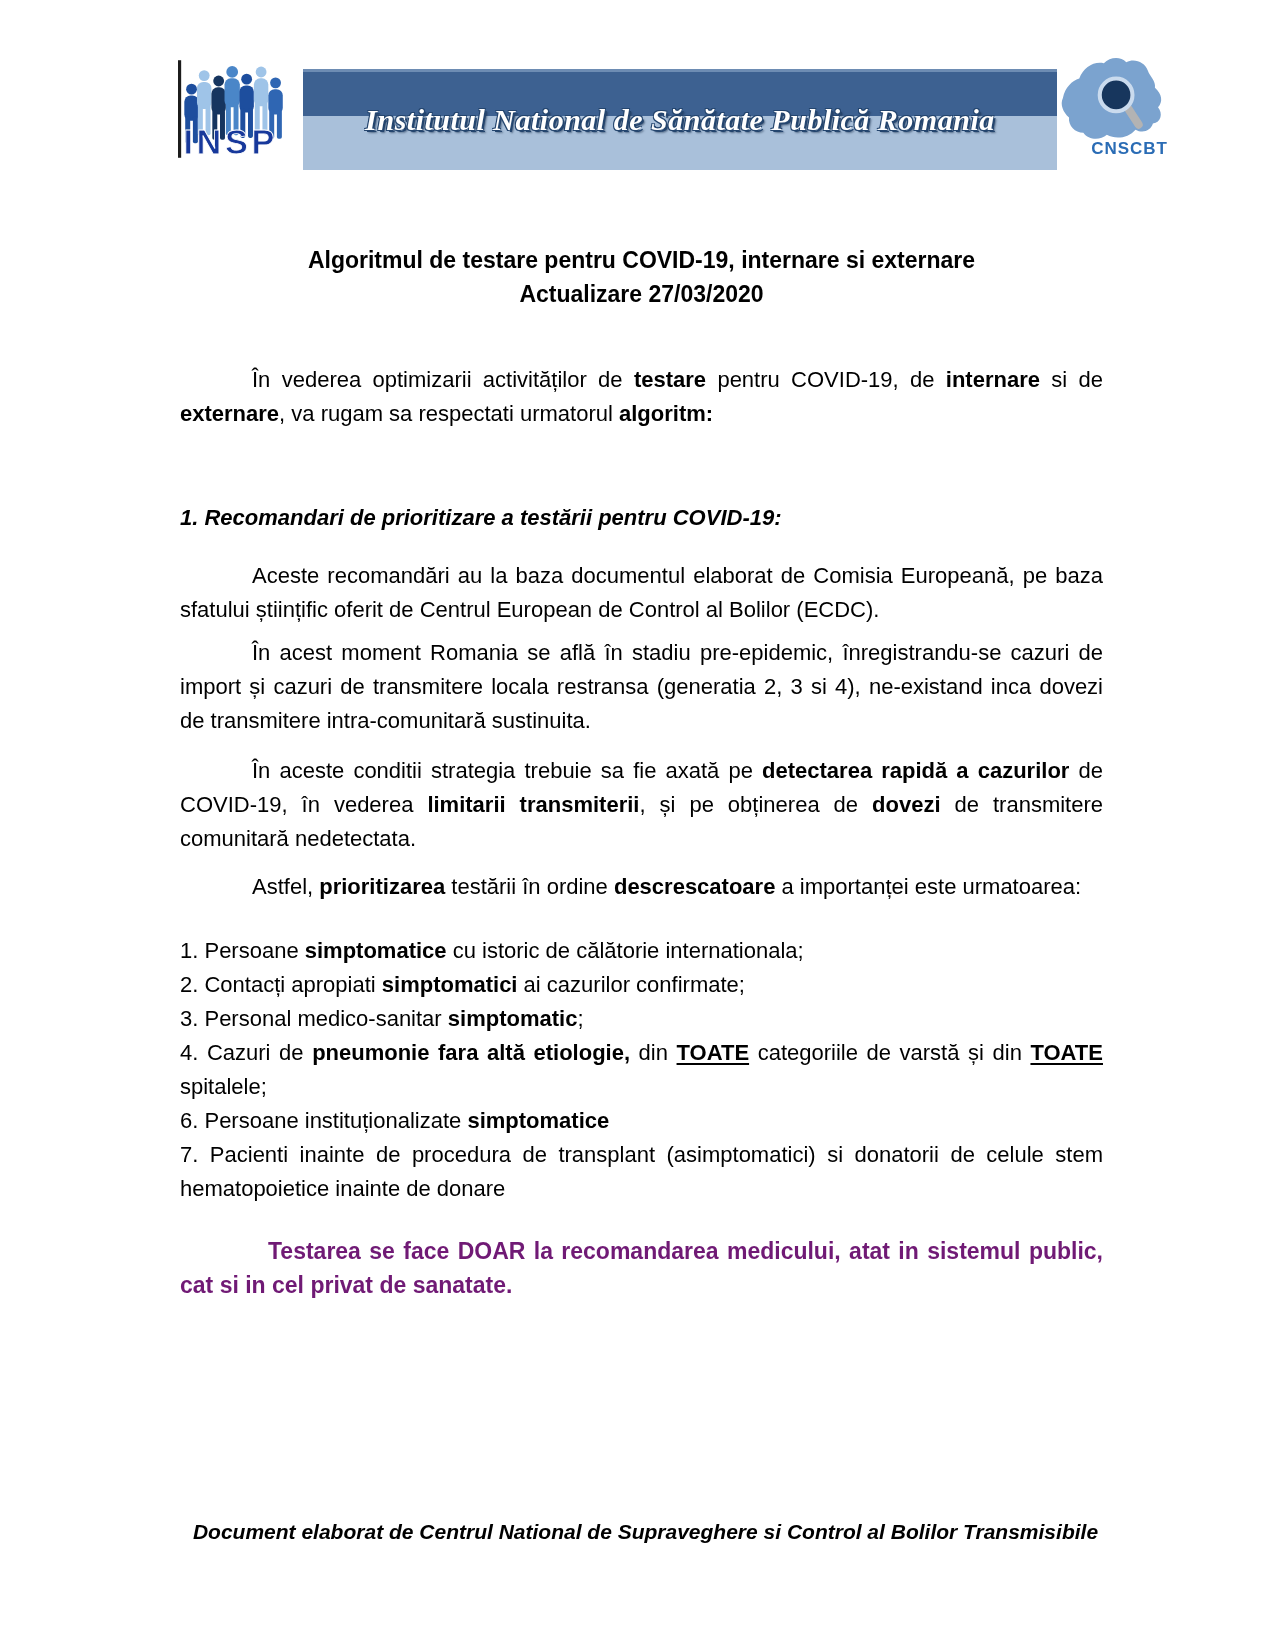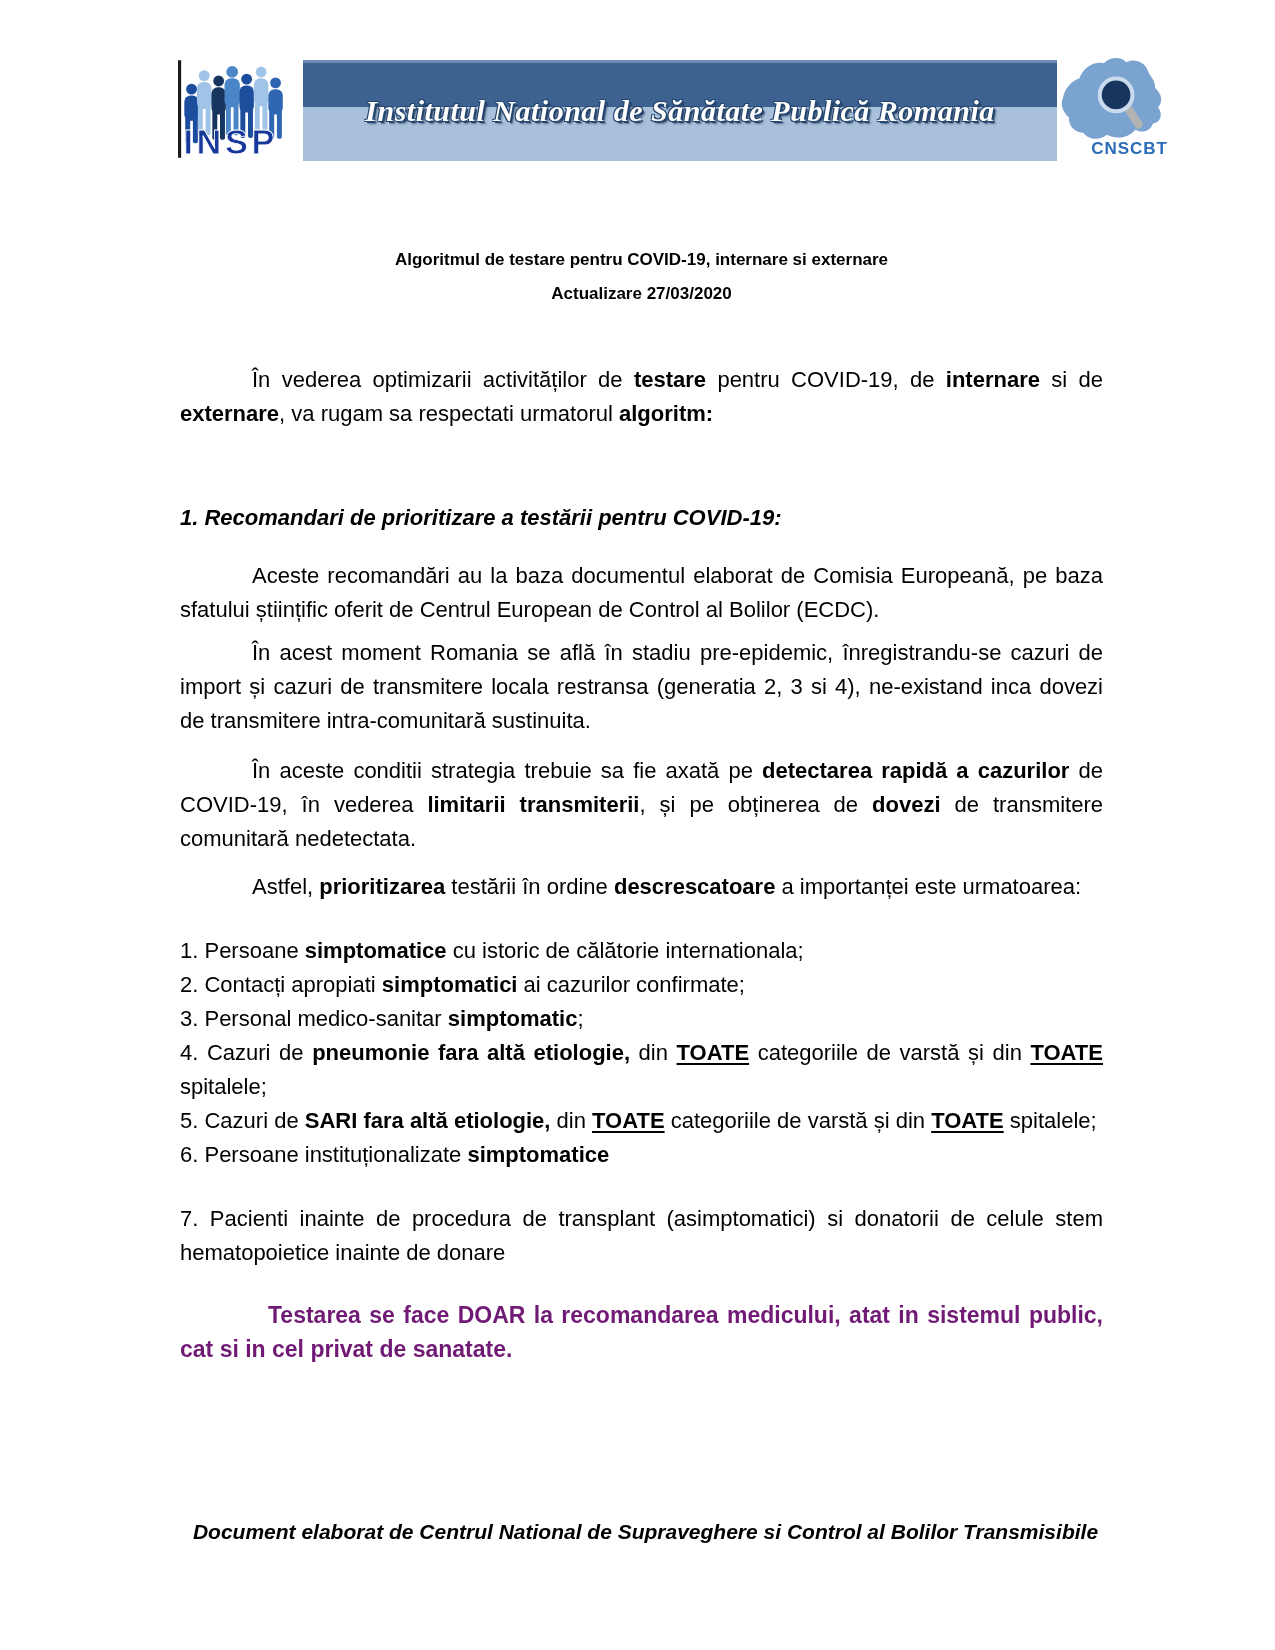--- a/index.html
+++ b/index.html
@@ -14,7 +14,7 @@
   .insp-logo svg { display:block; width:100%; height:100%; }
 
   .banner {
-    position:absolute; left:303px; top:60px; width:754px; height:101px;
+    position:absolute; left:303px; top:69px; width:754px; height:101px;
     background:linear-gradient(to bottom,
       #6d8cb3 0px, #6d8cb3 3px,
       #3d6191 3px, #3d6191 47px,

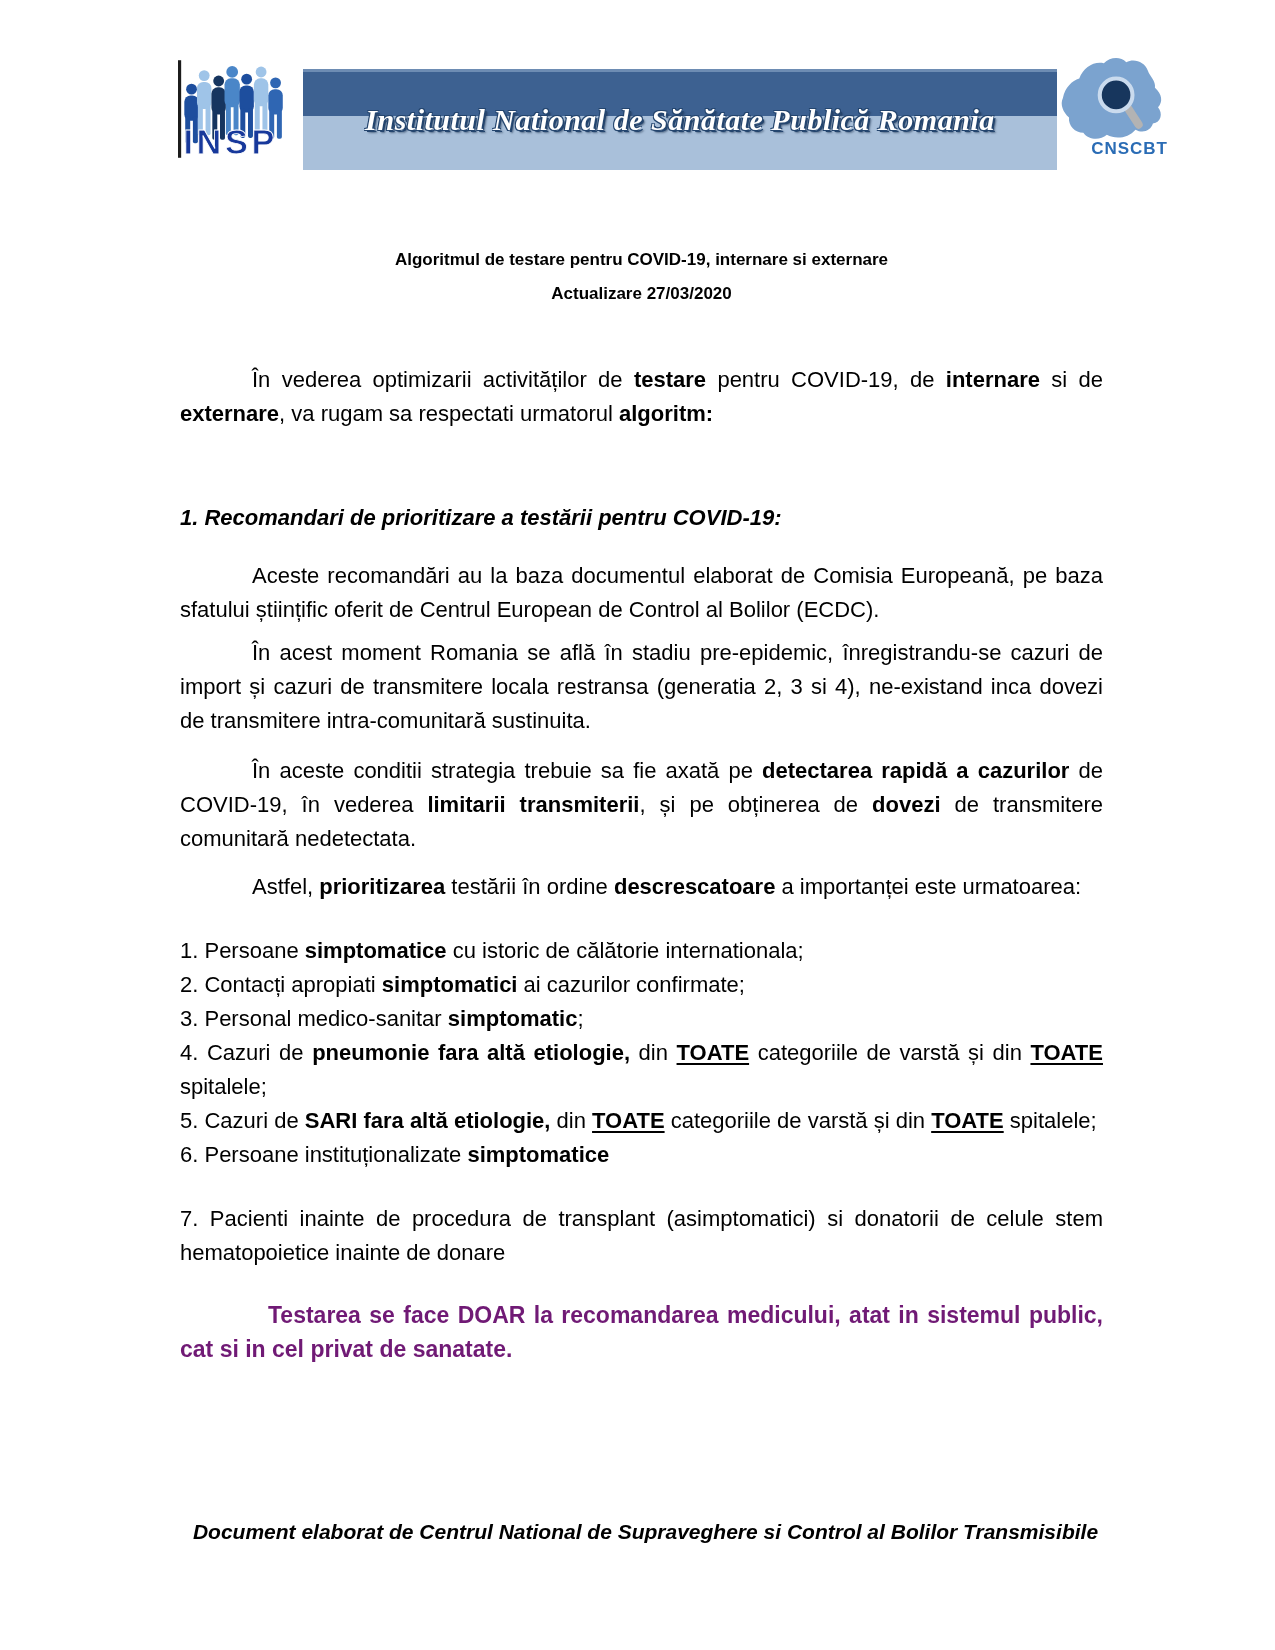--- a/index.html
+++ b/index.html
@@ -40,7 +40,7 @@
     position:absolute; left:180px; top:243px; width:923px;
     font-size:22px; line-height:34px;
   }
-  .title { text-align:center; font-weight:bold; font-size:17px; margin-bottom:52px; }
+  .title { text-align:center; font-weight:bold; font-size:23px; margin-bottom:52px; }
 
   .para { margin:0 0 10px 0; text-align:justify; }
   .para.indent { text-indent:72px; }

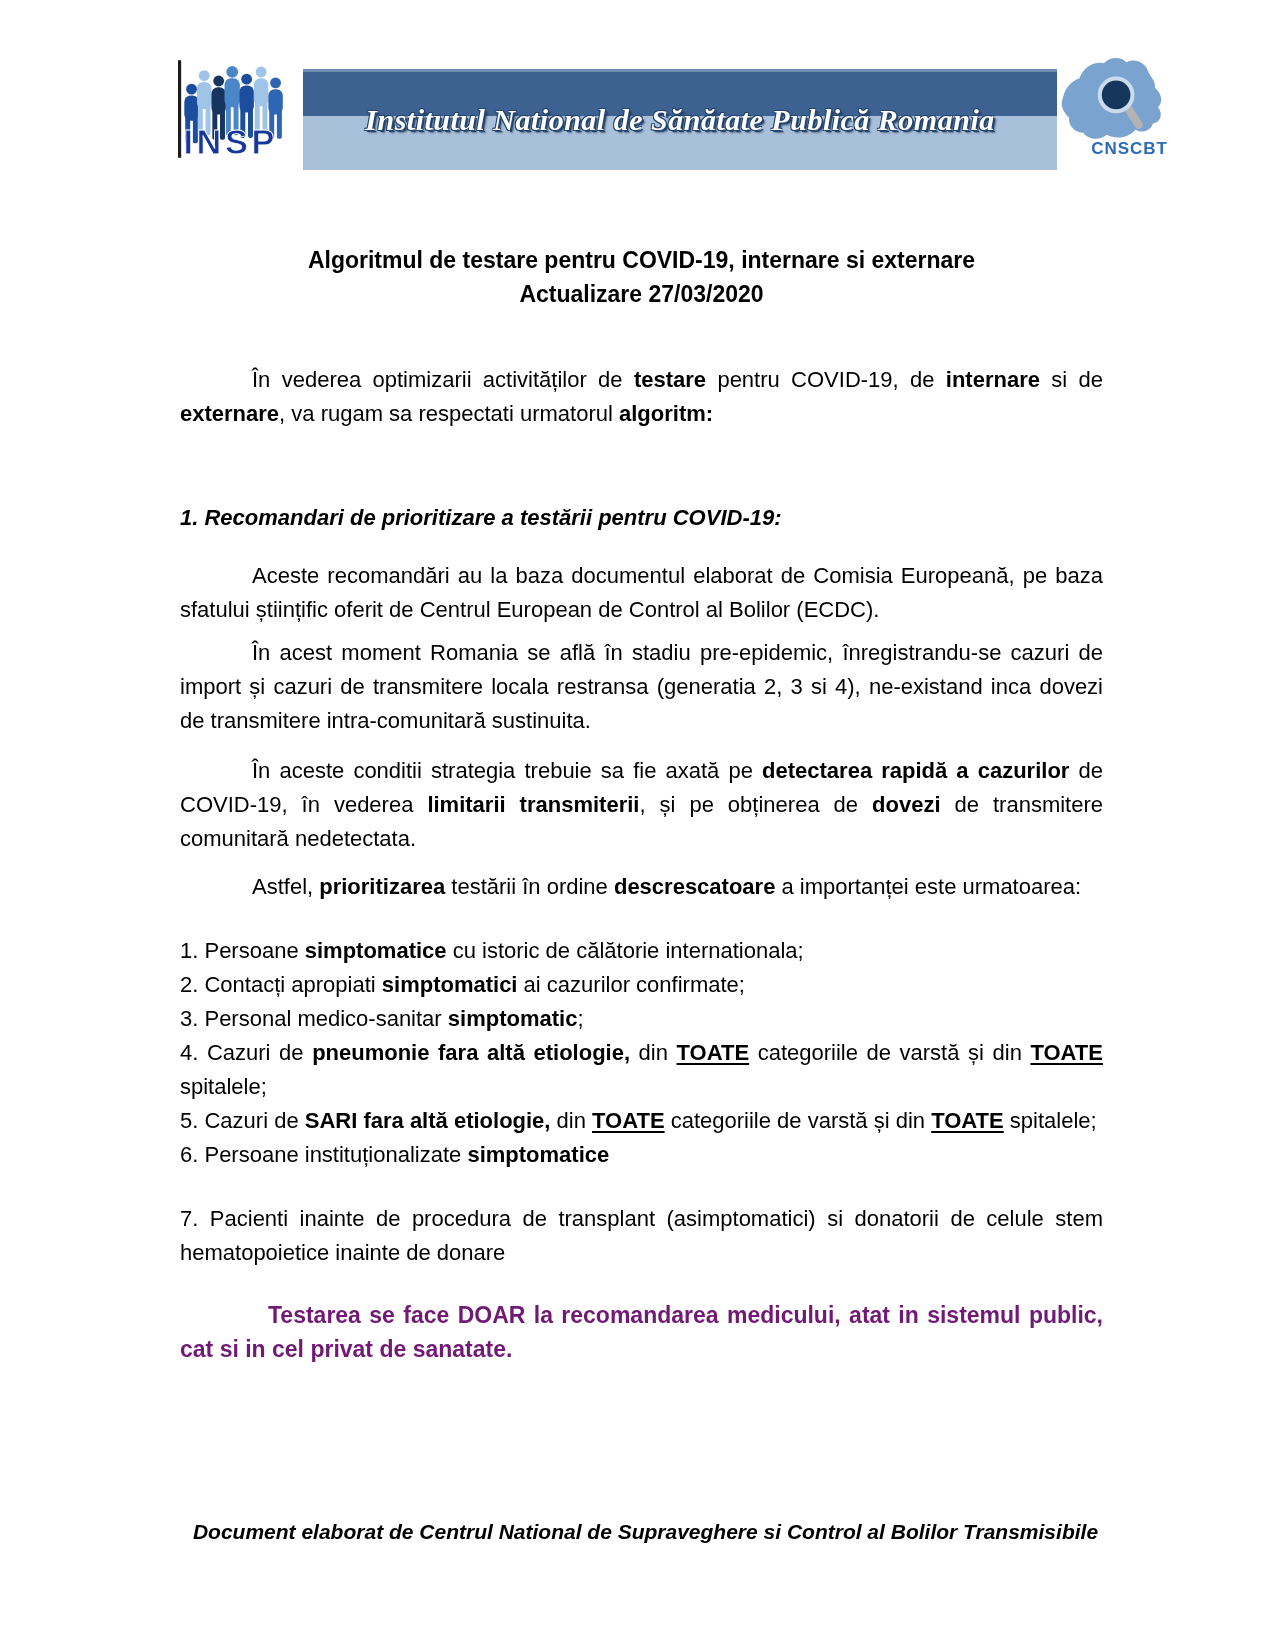--- a/index.html
+++ b/index.html
@@ -166,7 +166,6 @@
         <p class="para list" id="p-item2"><span>2. Contacți apropiati </span><span class="b">simptomatici</span><span> ai cazurilor confirmate;</span></p>
         <p class="para list" id="p-item3"><span>3. Personal medico-sanitar </span><span class="b">simptomatic</span><span>;</span></p>
         <p class="para list" id="p-item4"><span>4. Cazuri de </span><span class="b">pneumonie fara altă etiologie,</span><span> din </span><span class="b u">TOATE</span><span> categoriile de varstă și din </span><span class="b u">TOATE</span><span> spitalele;</span></p>
-        <p class="para list" id="p-item5"><span>5. Cazuri de </span><span class="b">SARI fara altă etiologie,</span><span> din </span><span class="b u">TOATE</span><span> categoriile de varstă și din </span><span class="b u">TOATE</span><span> spitalele;</span></p>
         <p class="para list" id="p-item6"><span>6. Persoane instituționalizate </span><span class="b">simptomatice</span></p>
         <p class="para list" id="p-item7"><span>7. Pacienti inainte de procedura de transplant (asimptomatici) si donatorii de celule stem hematopoietice inainte de donare</span></p>
         <p class="para red" id="p-testing-note"><span>Testarea se face DOAR la recomandarea medicului, atat in sistemul public, cat si in cel privat de sanatate.</span></p>

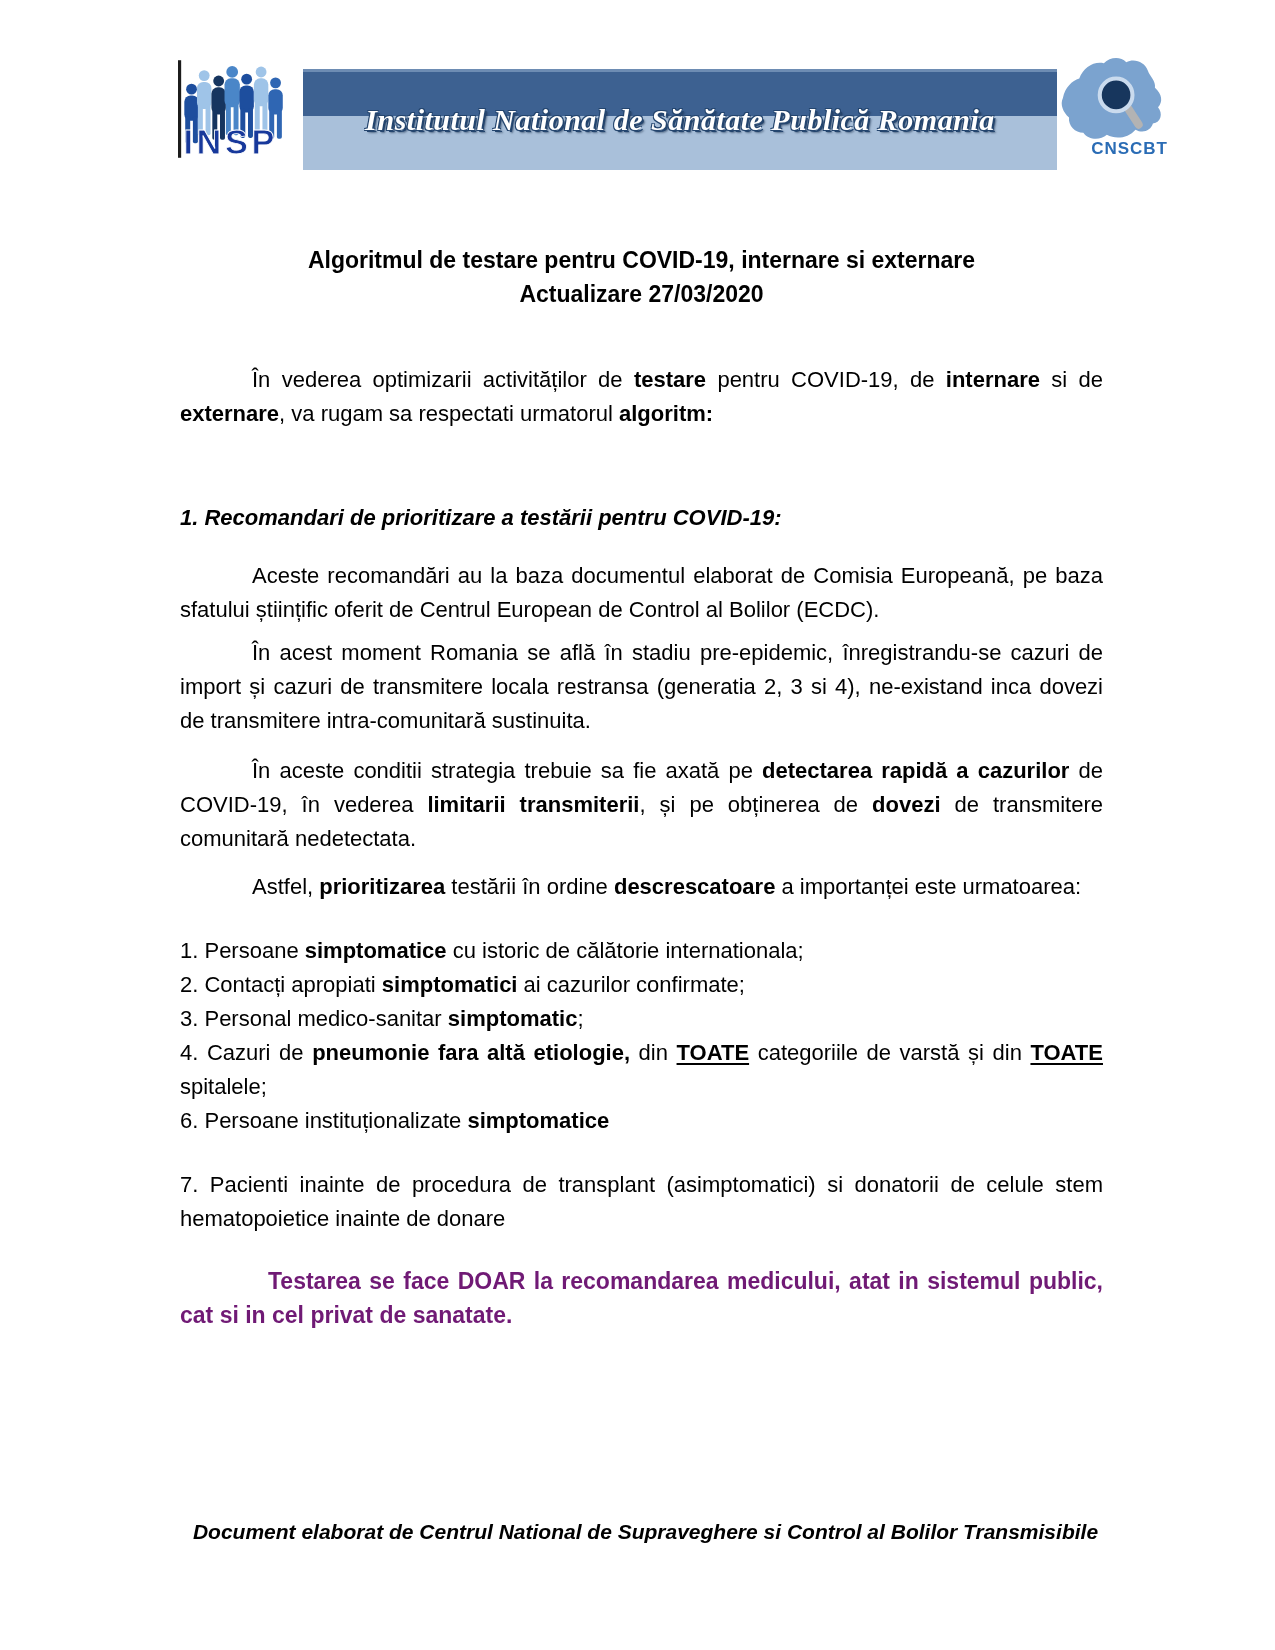--- a/index.html
+++ b/index.html
@@ -58,7 +58,7 @@
   #p-stage    { margin-bottom:16px; }
   #p-strategy { margin-bottom:14px; }
   #p-priority { margin-bottom:30px; }
-  #p-item7    { margin-bottom:0;margin-top:30px;    }
+  #p-item7    { margin-bottom:0;    }
   #p-testing-note { margin-top:28px; }
 
   .footer {

